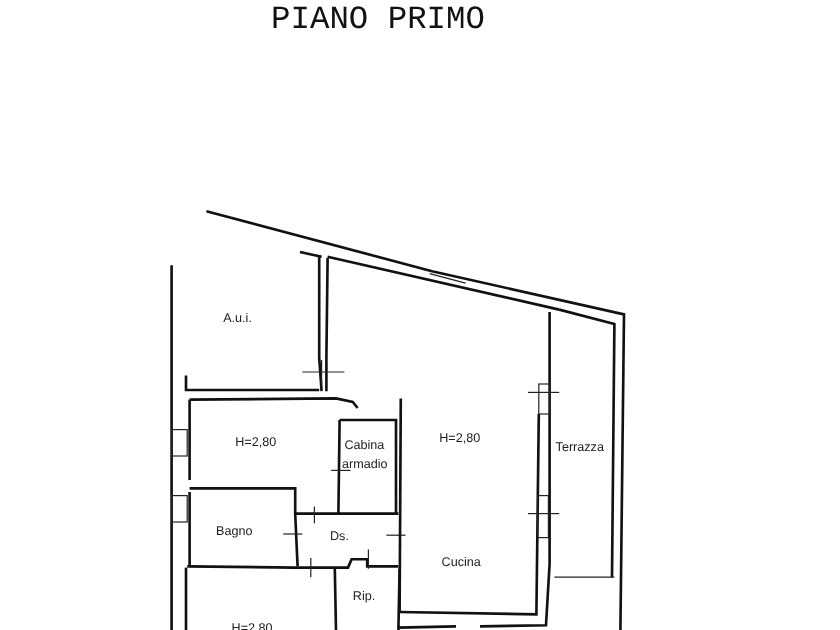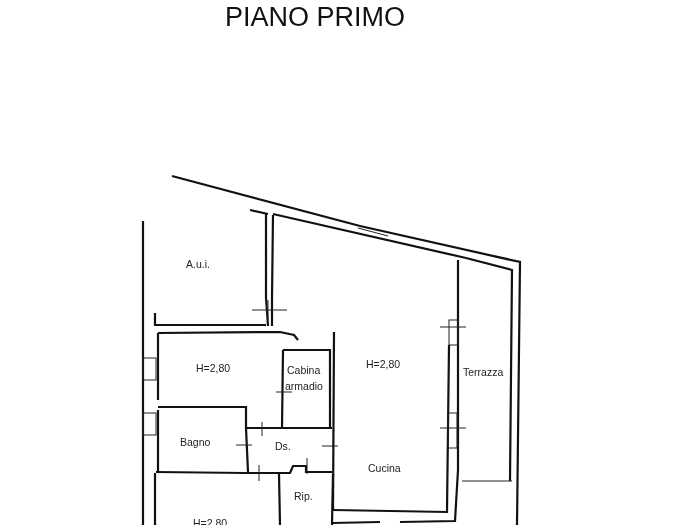--- a/index.html
+++ b/index.html
@@ -4,7 +4,7 @@
 <style>
   html, body { margin: 0; padding: 0; background: #ffffff; }
   body { width: 700px; height: 525px; position: relative; overflow: hidden; font-family: "Liberation Sans", sans-serif; }
-  .title { position: absolute; left: 0; width: 630px; top: 2px; text-align: center; font-size: 27px; color: #111; letter-spacing: 0px; }
+  .title { position: absolute; left: 0; width: 630px; top: 2px; text-align: center; font-size: 27px; color: #111; letter-spacing: 0px; font-family: Liberation Mono, monospace; }
   svg { position: absolute; left: 0; top: 0; }
   .w { stroke: #111; stroke-width: 2.2; fill: none; }
   .t { stroke: #222; stroke-width: 1; fill: none; }

